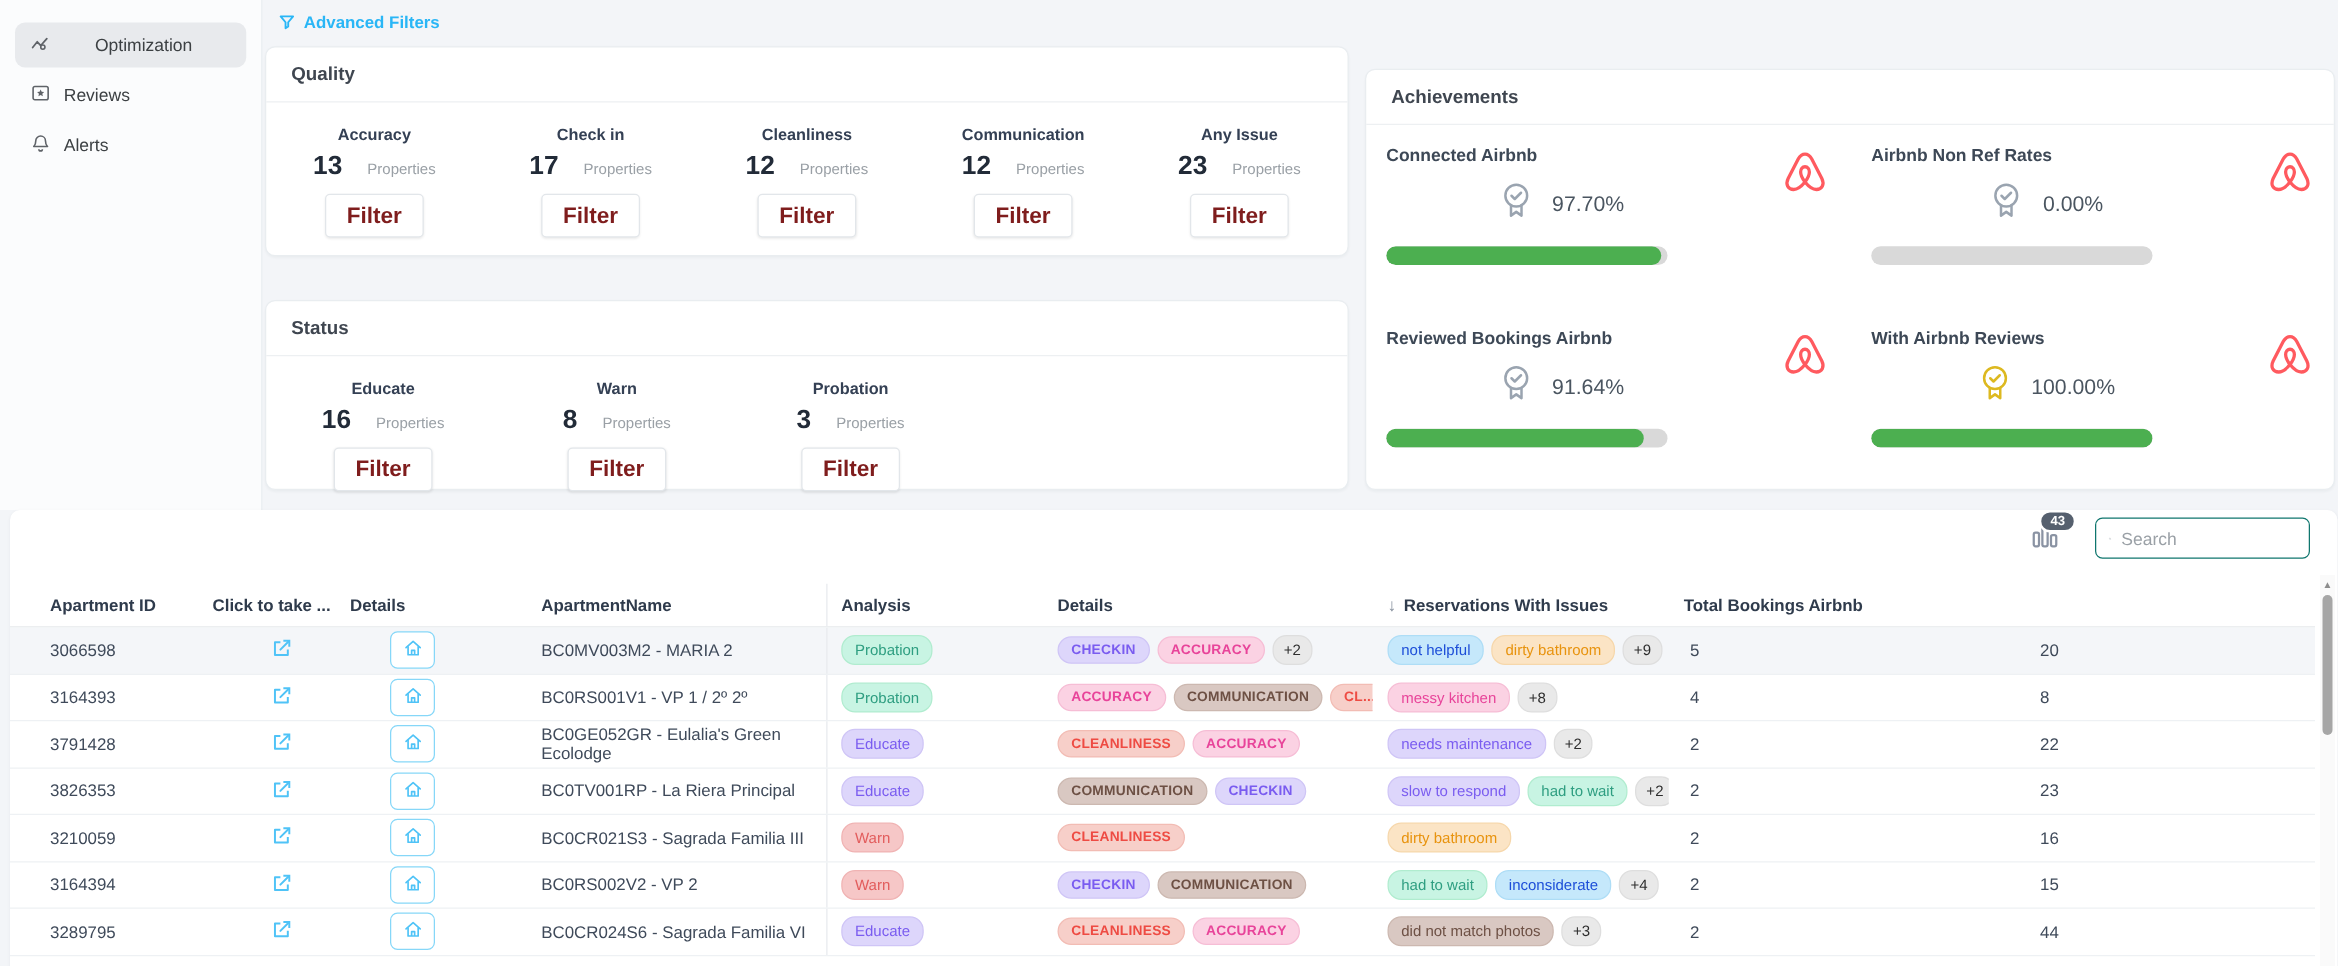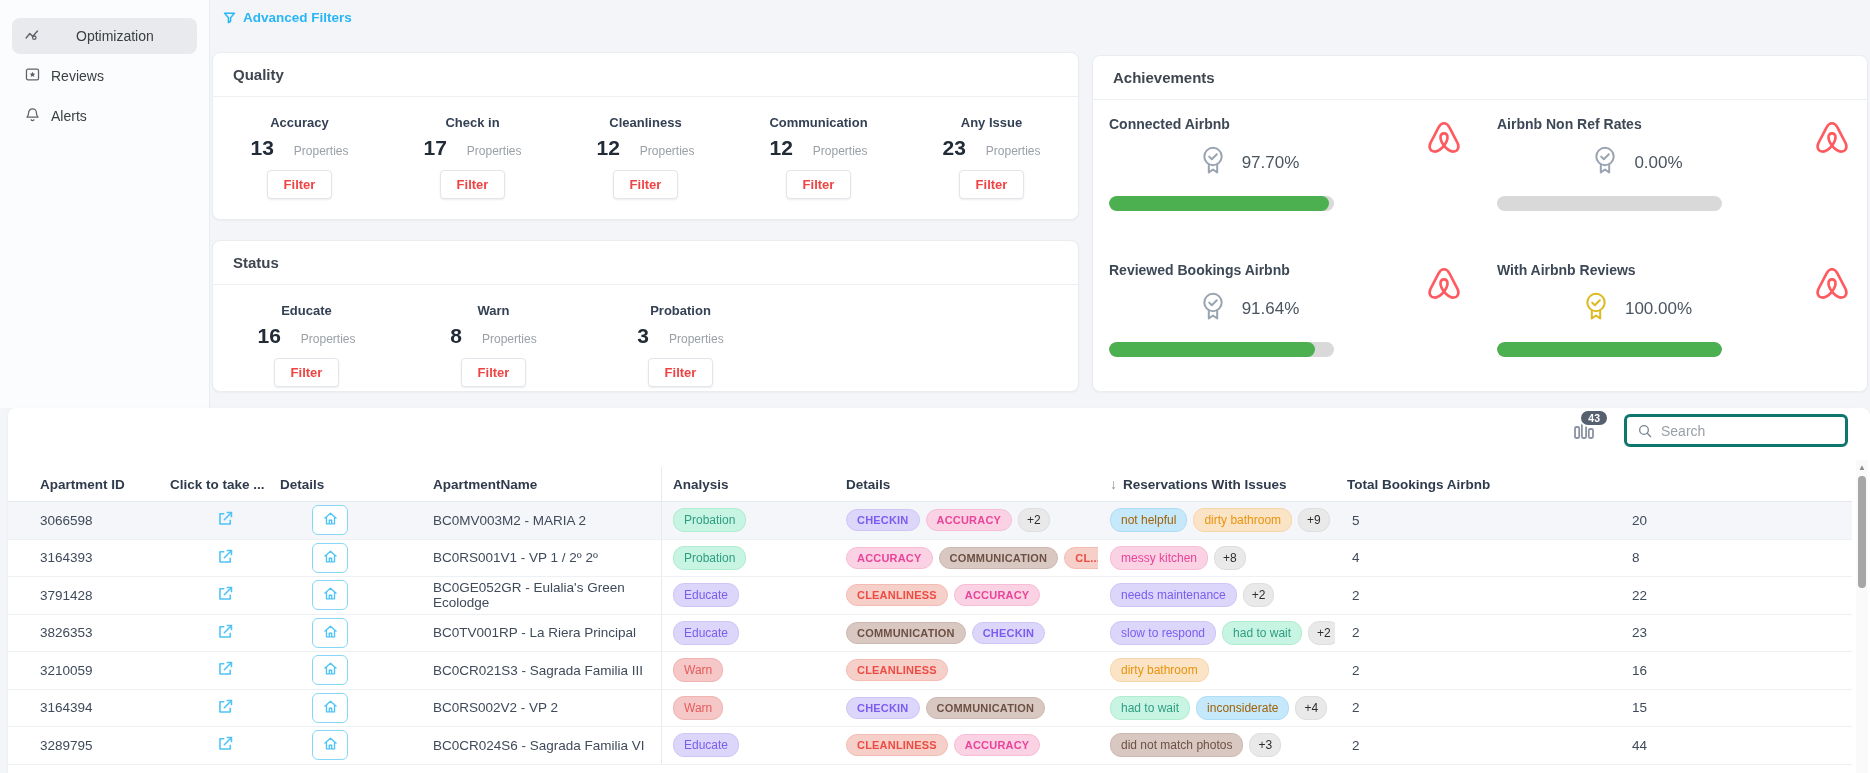--- a/index.html
+++ b/index.html
@@ -23,7 +23,7 @@
     box-shadow:0 1px 2px rgba(25,39,57,.04); }
   .card-title { padding:13px 20px; font-size:15px; font-weight:700; color:#3f4650;
     border-bottom:1px solid #edf0f2; }
-  #card-quality  { left:212px; top:52px;  width:867px; height:168px; }
+  #card-quality  { left:212px; top:37px;  width:867px; height:168px; }
   #card-status   { left:212px; top:240px; width:867px; height:152px; }
   #card-achieve  { left:1092px; top:55px; width:776px; height:337px; }
 

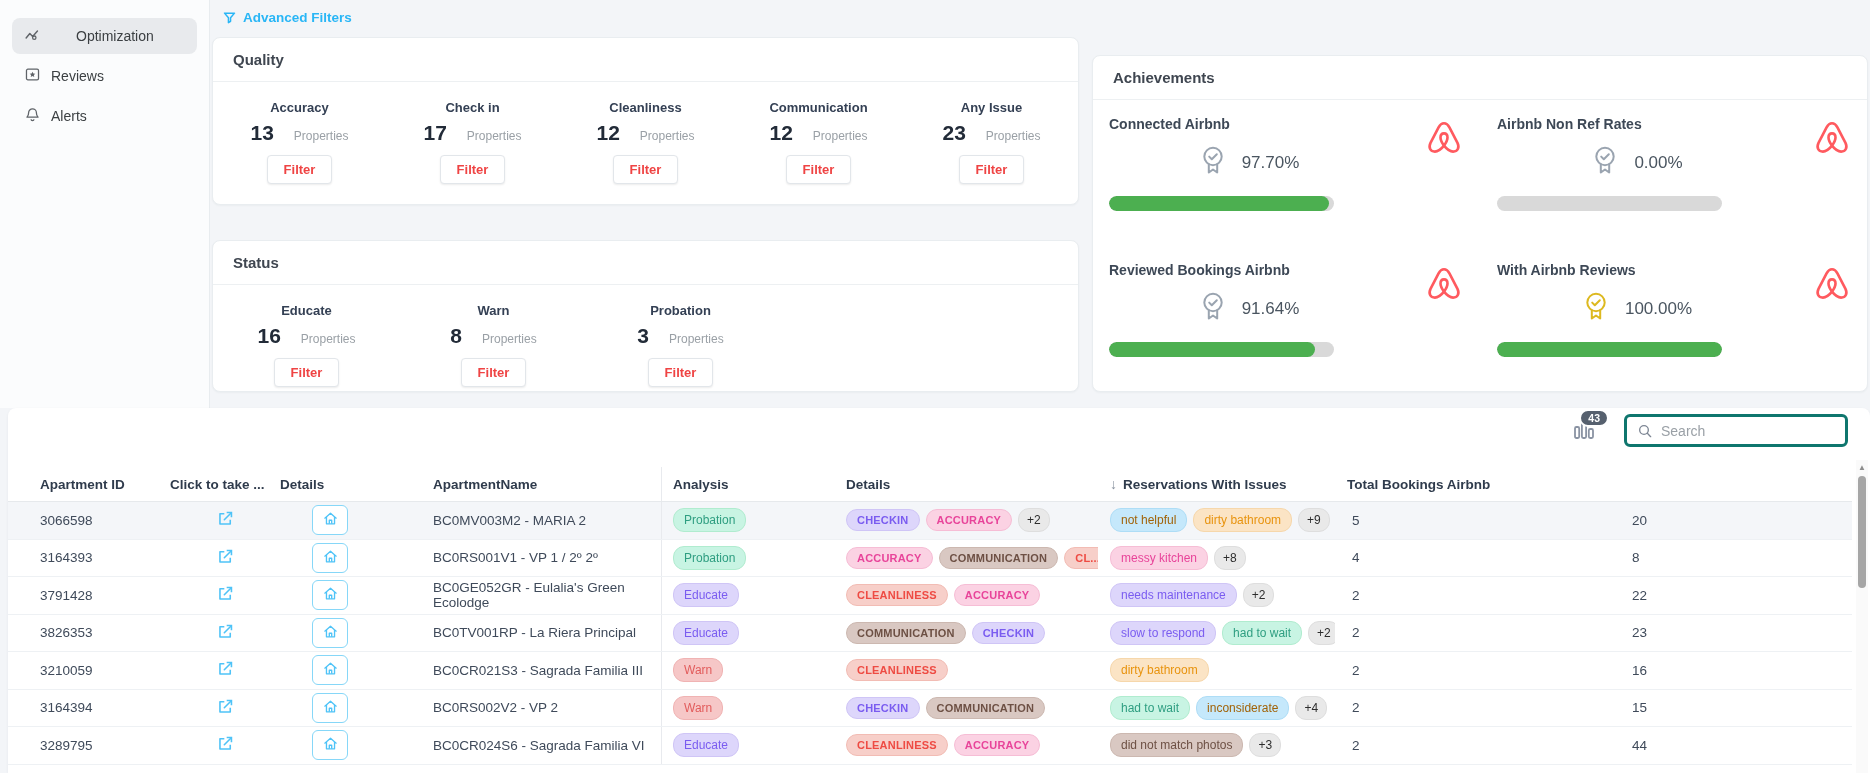--- a/index.html
+++ b/index.html
@@ -35,8 +35,8 @@
   .metric .m-valrow { margin-top:6px; }
   .metric .m-value { font-size:21px; font-weight:700; color:#222b38; }
   .metric .m-unit { font-size:12px; color:#9aa0a6; margin-left:20px; }
-  .filter-btn { margin-top:10px; padding:6px 16px; font-size:13px; font-weight:600;
-    color:#ef4444; background:#fff; border:1px solid #e2e6ea; border-radius:4px;
+  .filter-btn { margin-top:10px; padding:6px 16px; font-size:18px; font-weight:600;
+    color:#7f1d1d; background:#fff; border:1px solid #e2e6ea; border-radius:4px;
     box-shadow:0 1px 2px rgba(0,0,0,.08); cursor:pointer;
     font-family:"Liberation Sans", sans-serif; }
 

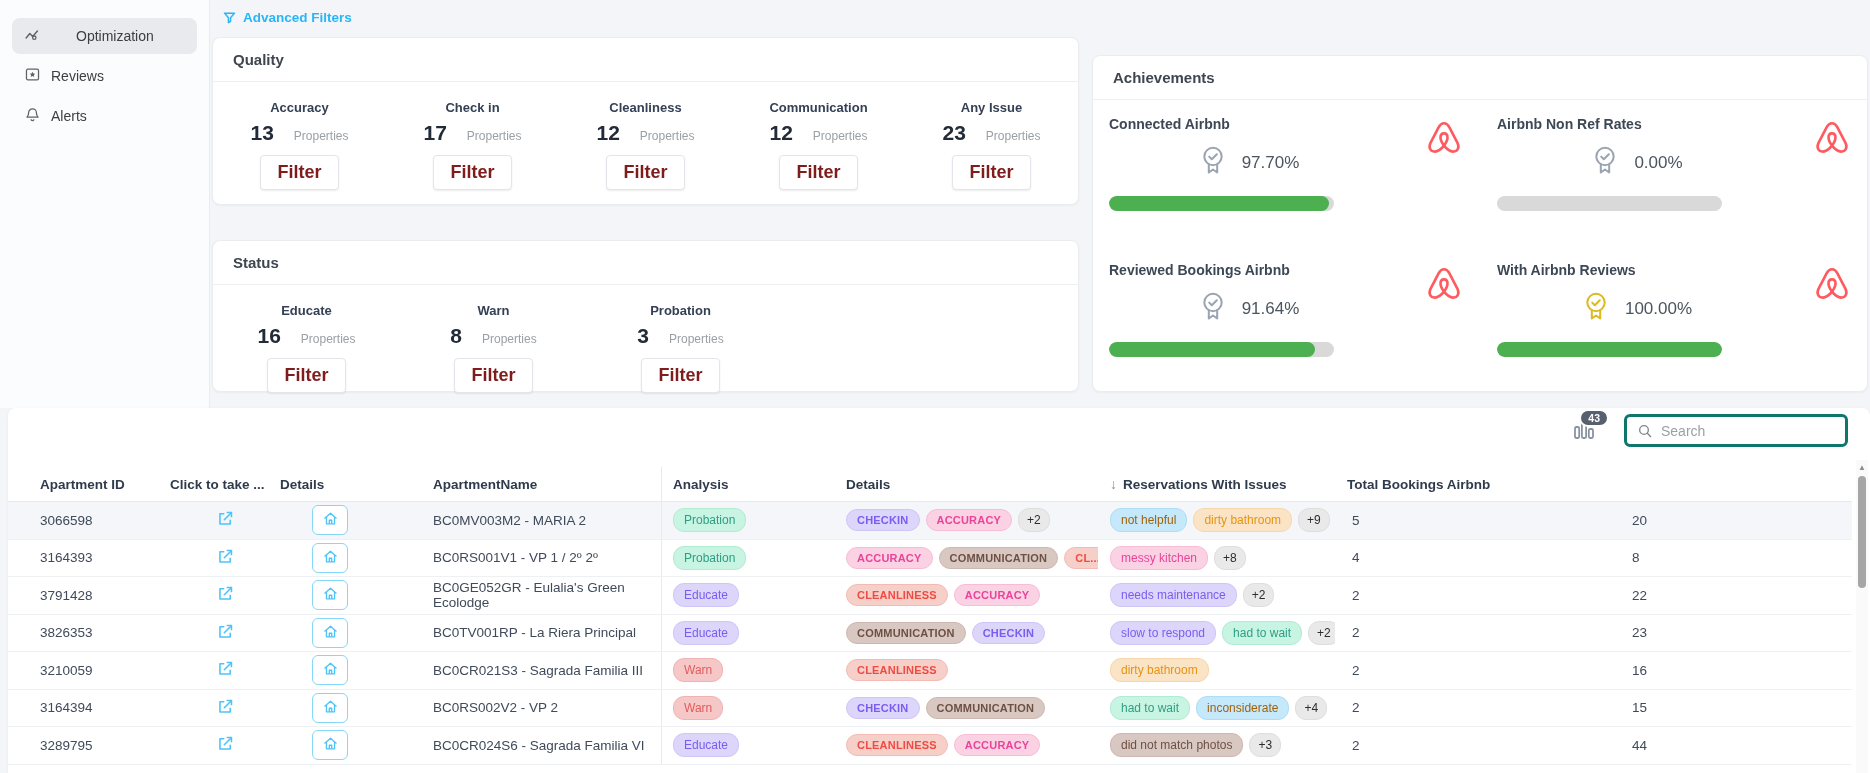--- a/index.html
+++ b/index.html
@@ -59,8 +59,8 @@
   .chart-btn { position:relative; cursor:pointer; }
   .chart-badge { position:absolute; top:-8px; right:-13px; background:#56606e; color:#fff;
     font-size:10.5px; font-weight:700; padding:1px 7px; border-radius:9px; border:2px solid #fff; }
-  .search-box { display:flex; align-items:center; gap:8px; width:224px; height:33px;
-    border:3px solid #0f766e; border-radius:6px; padding:0 10px; background:#fff; }
+  .search-box { display:flex; align-items:center; gap:8px; width:172px; height:33px;
+    border:1px solid #0f766e; border-radius:6px; padding:0 10px; background:#fff; }
   .search-box input { border:none; outline:none; font-size:14px; color:#3c4858; width:140px;
     font-family:"Liberation Sans", sans-serif; }
   .search-box input::placeholder { color:#9aa0a6; }

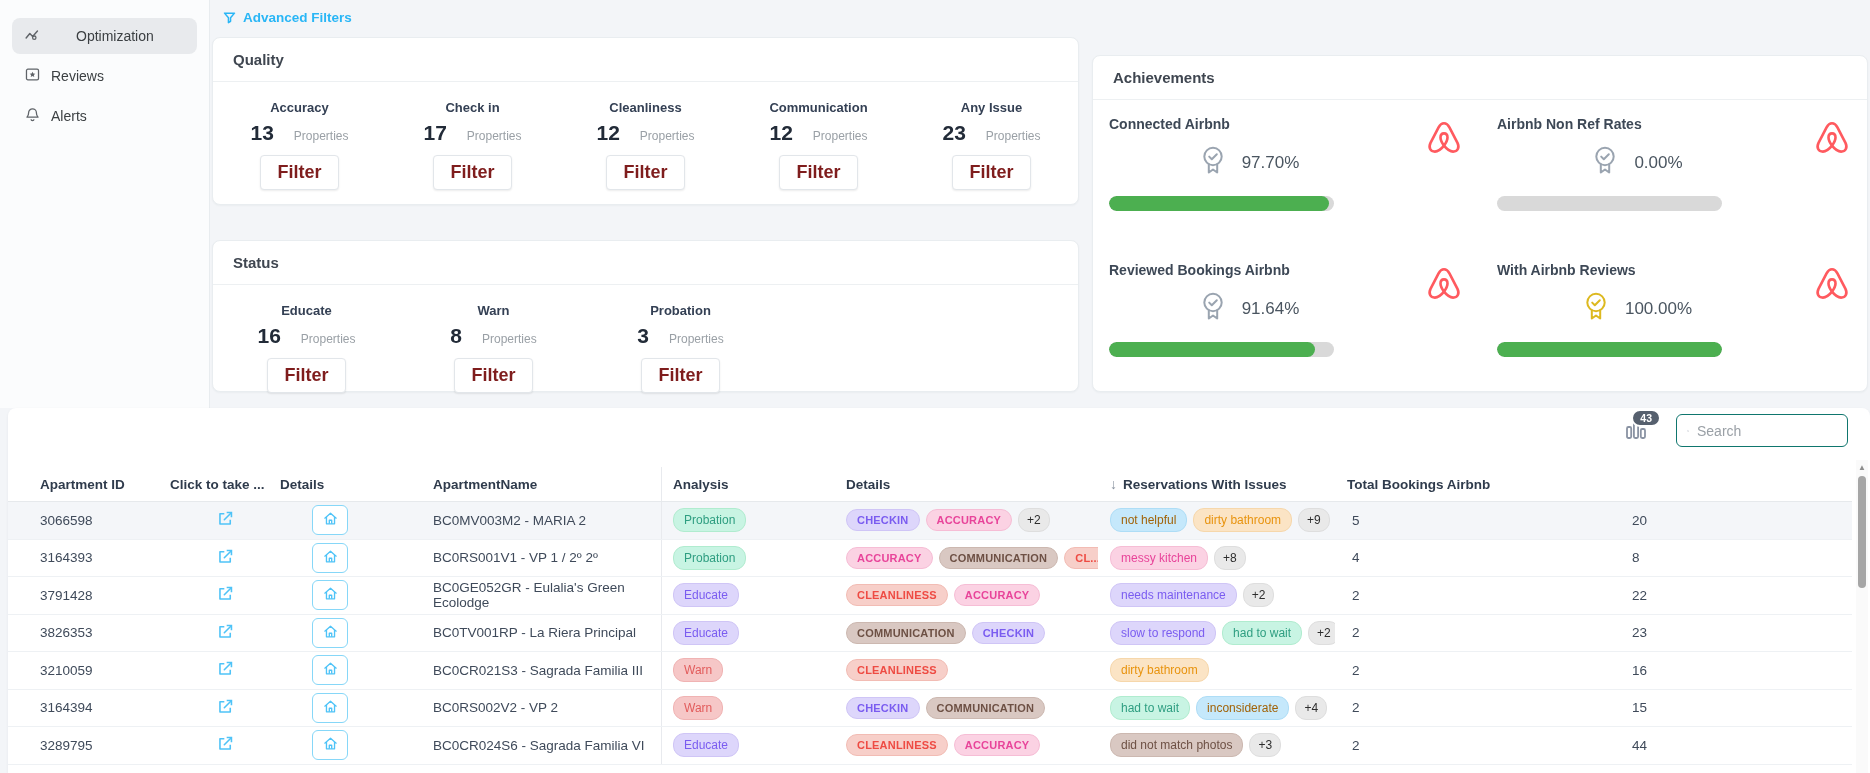--- a/index.html
+++ b/index.html
@@ -95,7 +95,7 @@
   .tc-pink     { background:#fbd2e3; color:#e8449a; border:1px solid #f6bdd5; }
   .tc-salmon   { background:#f7cfc9; color:#ee4b43; border:1px solid #f2bcb4; }
   .tc-taupe    { background:#d9c8c2; color:#6d5044; border:1px solid #ccb8b0; }
-  .tc-blue     { background:#c5e8fb; color:#a16207; border:1px solid #aeddf6; }
+  .tc-blue     { background:#c5e8fb; color:#1d4ed8; border:1px solid #aeddf6; }
   .tc-orange   { background:#fbe4c5; color:#e8930e; border:1px solid #f6d7ab; }
   .tc-warnred  { background:#f6c7c7; color:#e25c5c; border:1px solid #f0b3b3; }
   .tc-gray     { background:#e9e9e9; color:#2d2d2d; border:1px solid #dedede; padding:4px 8px; }

